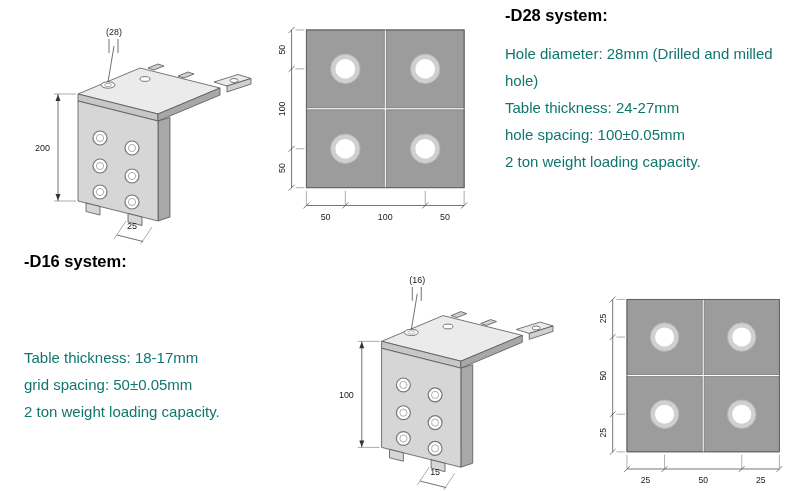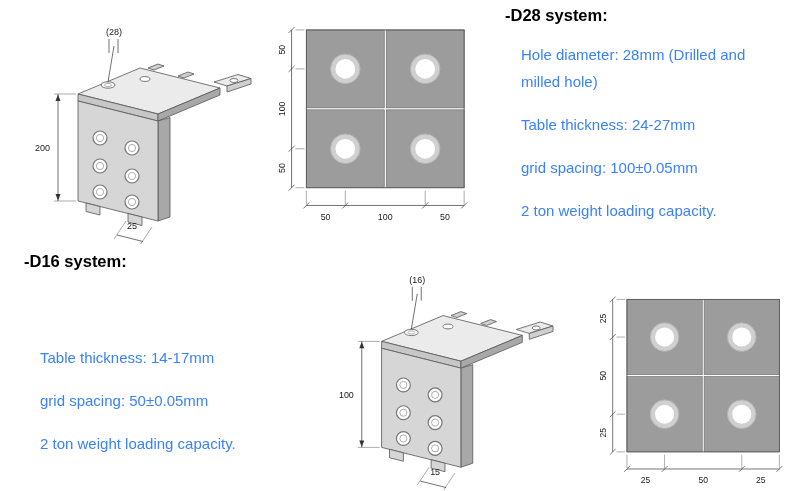--- a/index.html
+++ b/index.html
@@ -11,7 +11,7 @@
   
   .spec h2 { font-size: 16.5px; font-weight: 700; color: #000000; margin: 0 0 15px 0; }
   .spec.big-gap h2 { margin-bottom: 73px; }
-  .spec p { font-size: 15px; line-height: 27px; color: #3b82f6; margin: 16px; }
+  .spec p { font-size: 15px; line-height: 27px; color: #0f766e; margin: 0; }
 
   
   svg { display: block; }

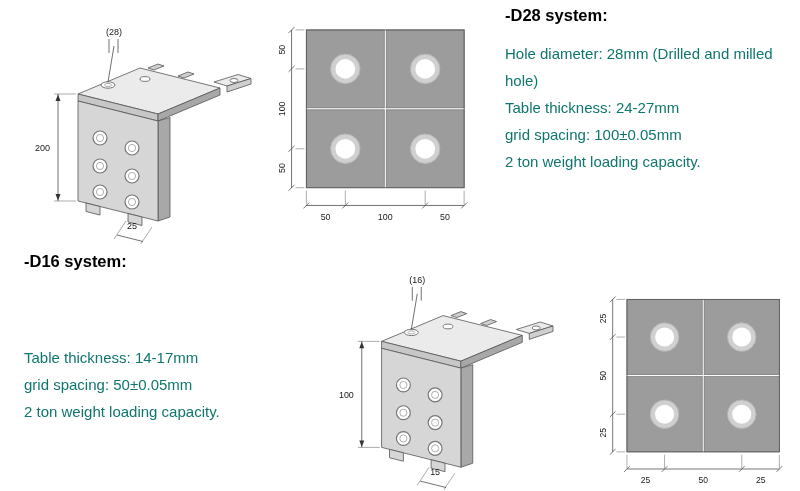--- a/index.html
+++ b/index.html
@@ -138,7 +138,7 @@
     <h2>-D28 system:</h2>
     <p>Hole diameter: 28mm (Drilled and milled hole)</p>
     <p>Table thickness: 24-27mm</p>
-    <p>grid spacing: 100±0.05mm</p>
+    <p>hole spacing: 100±0.05mm</p>
     <p>2 ton weight loading capacity.</p>
   </div>
 

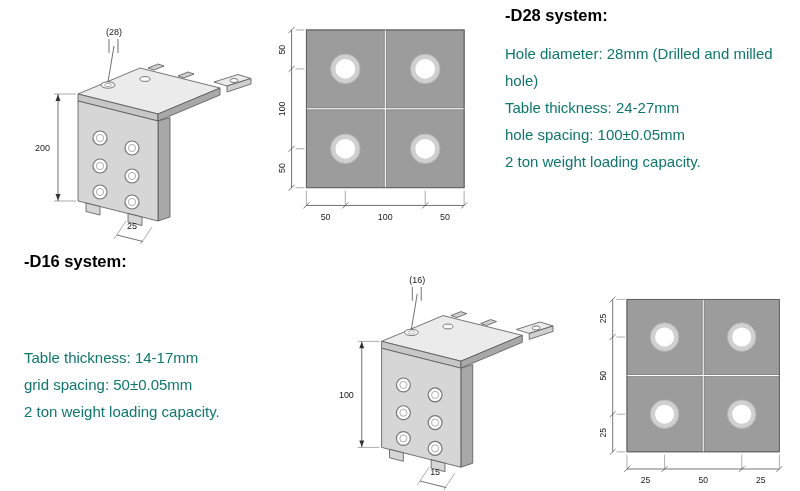--- a/index.html
+++ b/index.html
@@ -144,7 +144,7 @@
 
   <div class="abs spec big-gap" style="left:24px; top:252px; width:280px;">
     <h2>-D16 system:</h2>
-    <p>Table thickness: 14-17mm</p>
+    <p>Table thickness: 18-17mm</p>
     <p>grid spacing: 50±0.05mm</p>
     <p>2 ton weight loading capacity.</p>
   </div>

